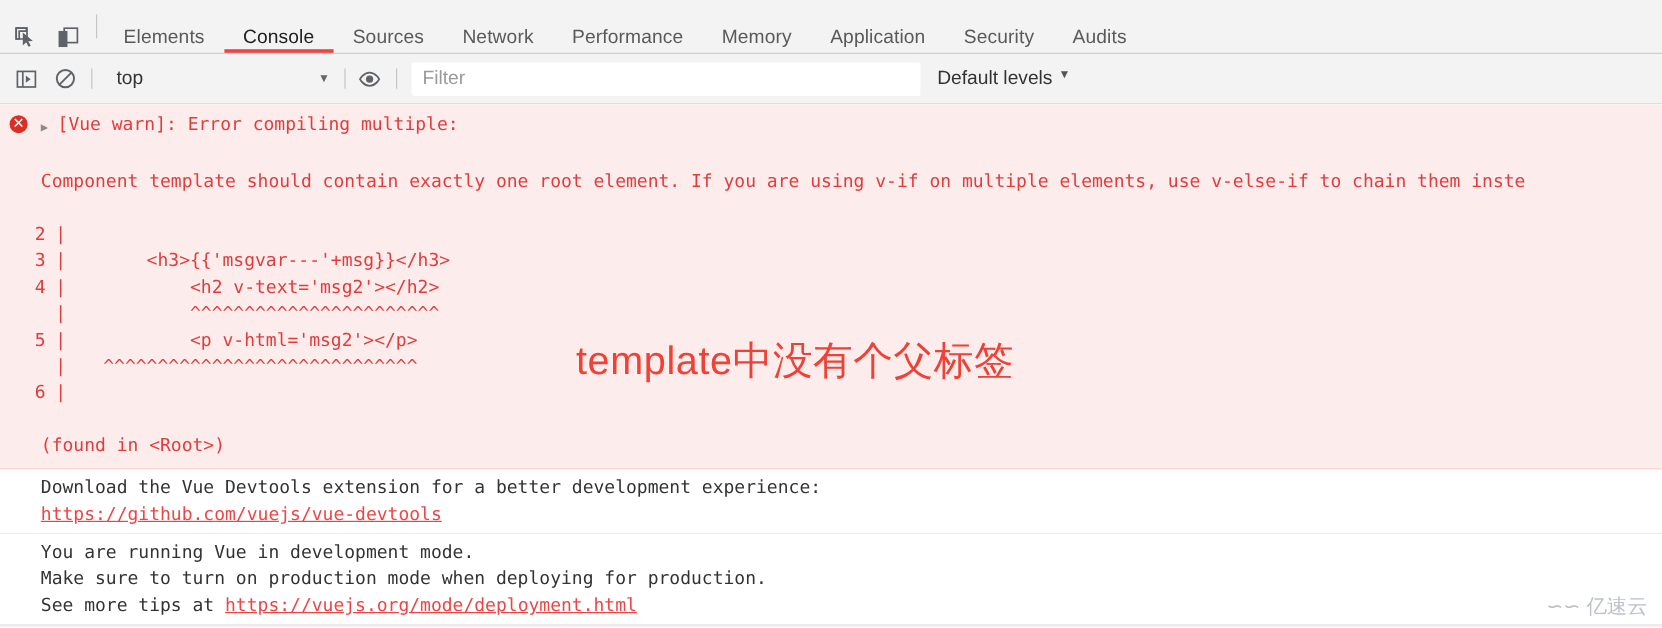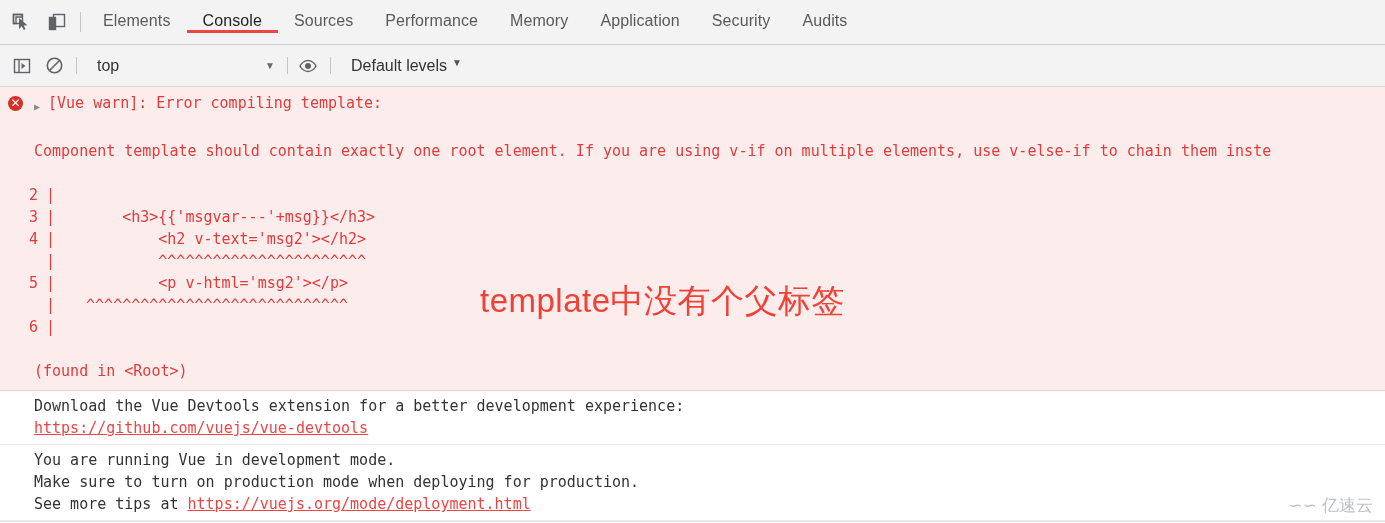--- a/index.html
+++ b/index.html
@@ -26,7 +26,7 @@
     background: #f3f3f3;
     border-bottom: 1px solid #cdcdcd;
     display: flex;
-    align-items: center;
+    align-items: flex-end;
     padding: 0;
   }
   .tb-icons {

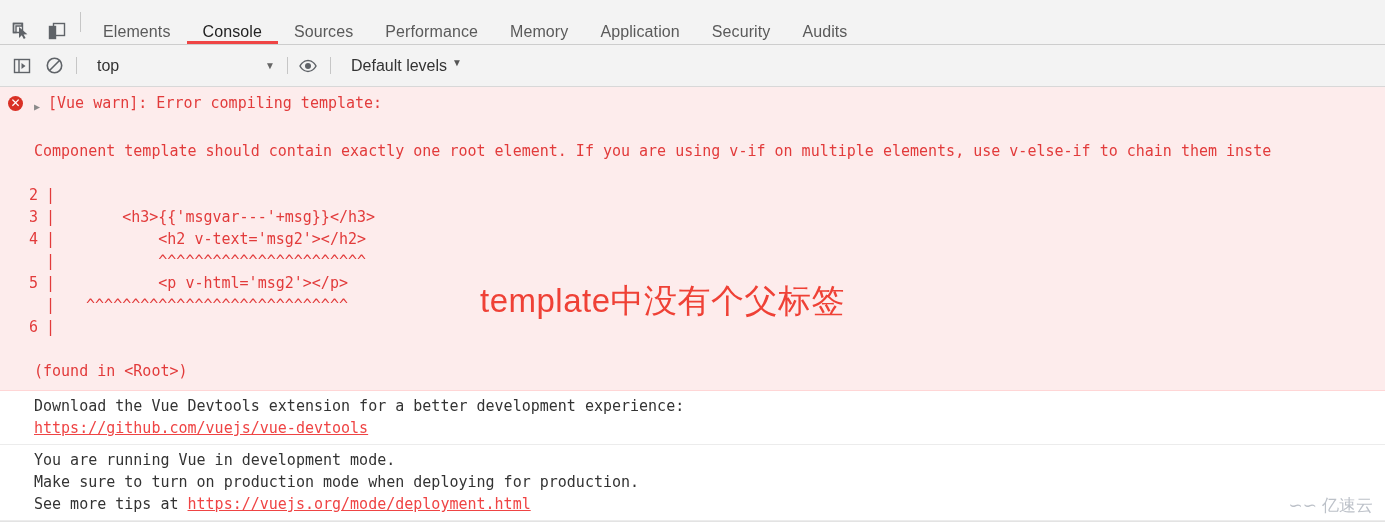--- a/index.html
+++ b/index.html
@@ -266,6 +266,9 @@
           <span>Sources</span>
         </div>
       <div class="tab">
+          <span>Network</span>
+        </div>
+      <div class="tab">
           <span>Performance</span>
         </div>
       <div class="tab">

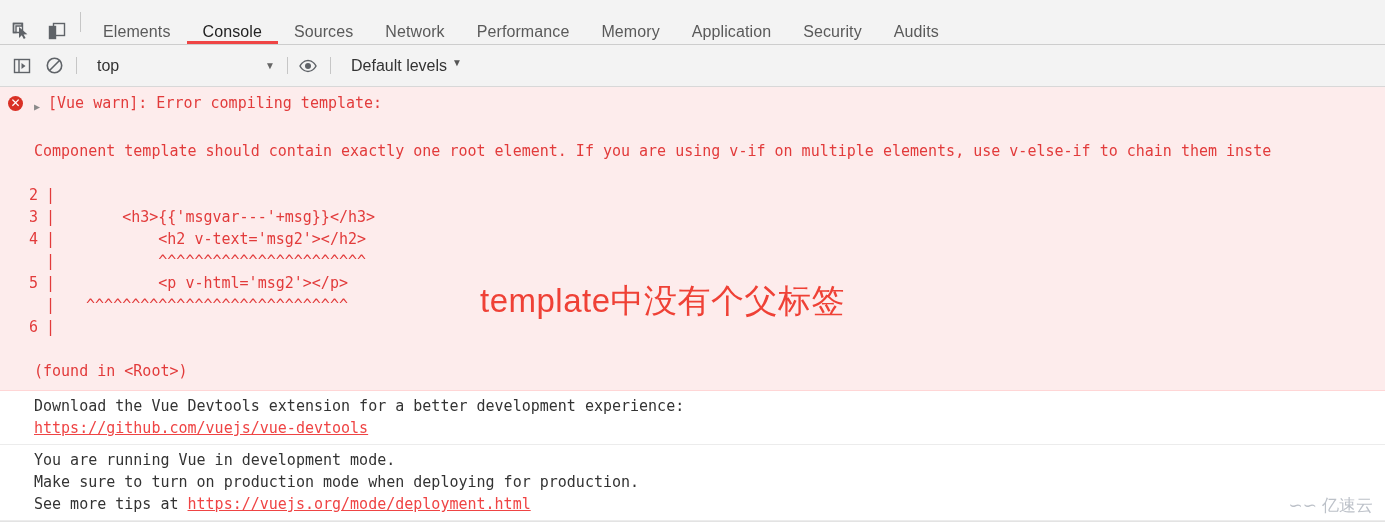--- a/index.html
+++ b/index.html
@@ -313,6 +313,7 @@
       </svg>
     </div>
     <div class="vsep"></div>
+    <input class="filter-input" type="text" placeholder="Filter" style="">
     <div class="levels">
       <span>Default levels</span>
       <span class="caret">▼</span>

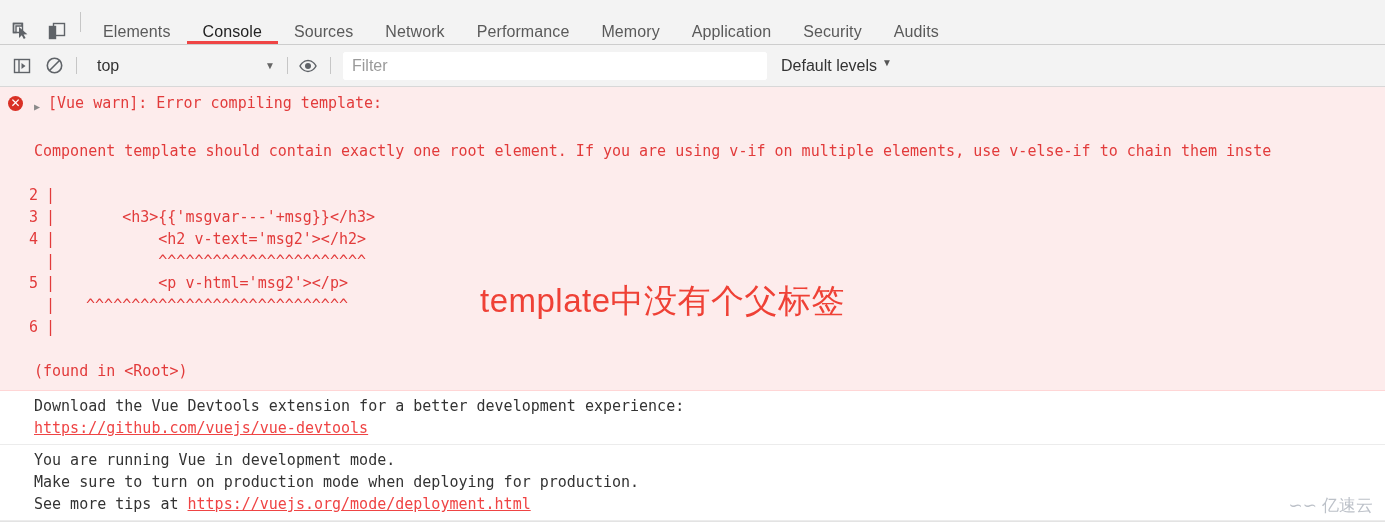--- a/index.html
+++ b/index.html
@@ -326,7 +326,7 @@
       <div class="err-head">
         <div class="err-icon">✕</div>
         <div class="disclosure">▶</div>
-        <div class="err-title">[Vue warn]: Error compiling template:</div>
+        <div class="err-title">[Vue warn]: Error compiling multiple:</div>
       </div>
 
       <div class="err-gap"></div>

